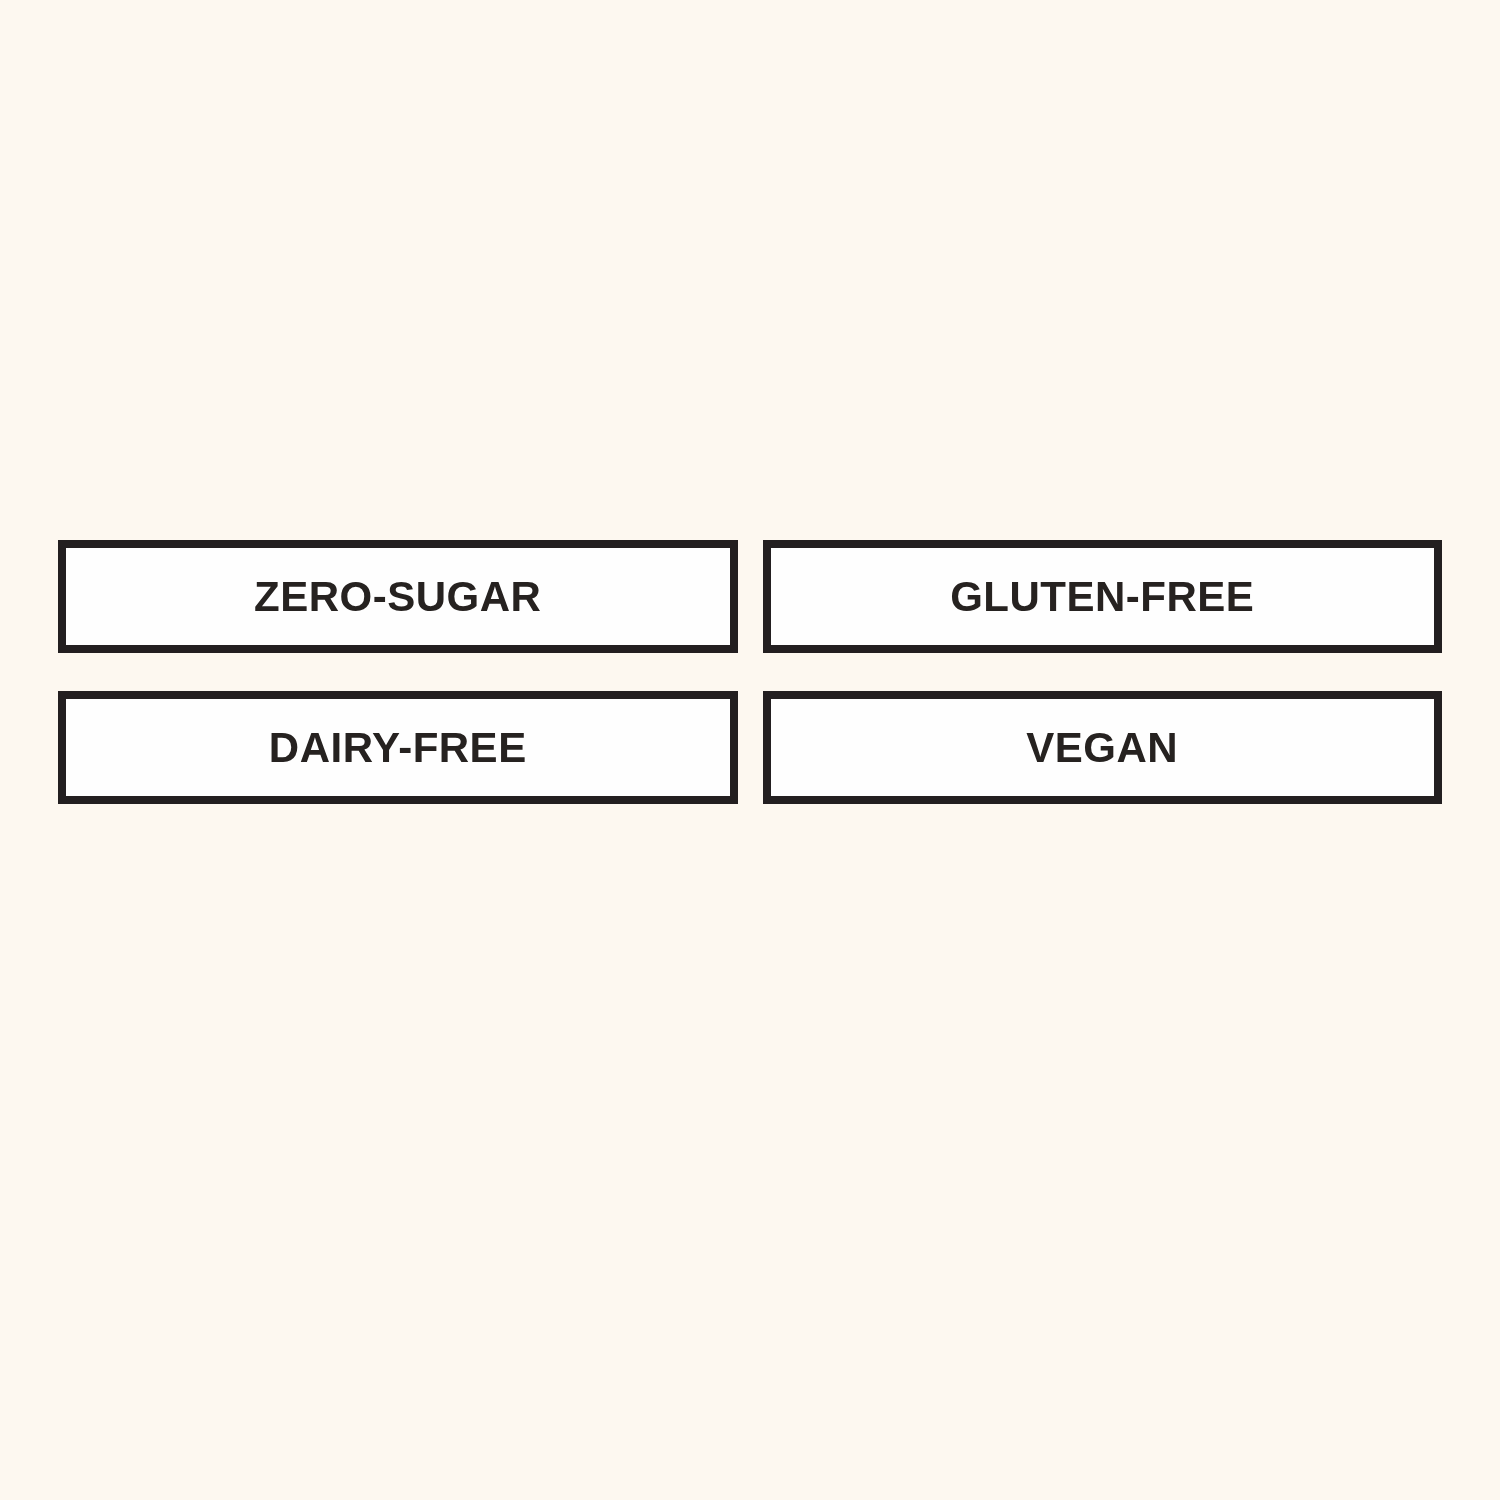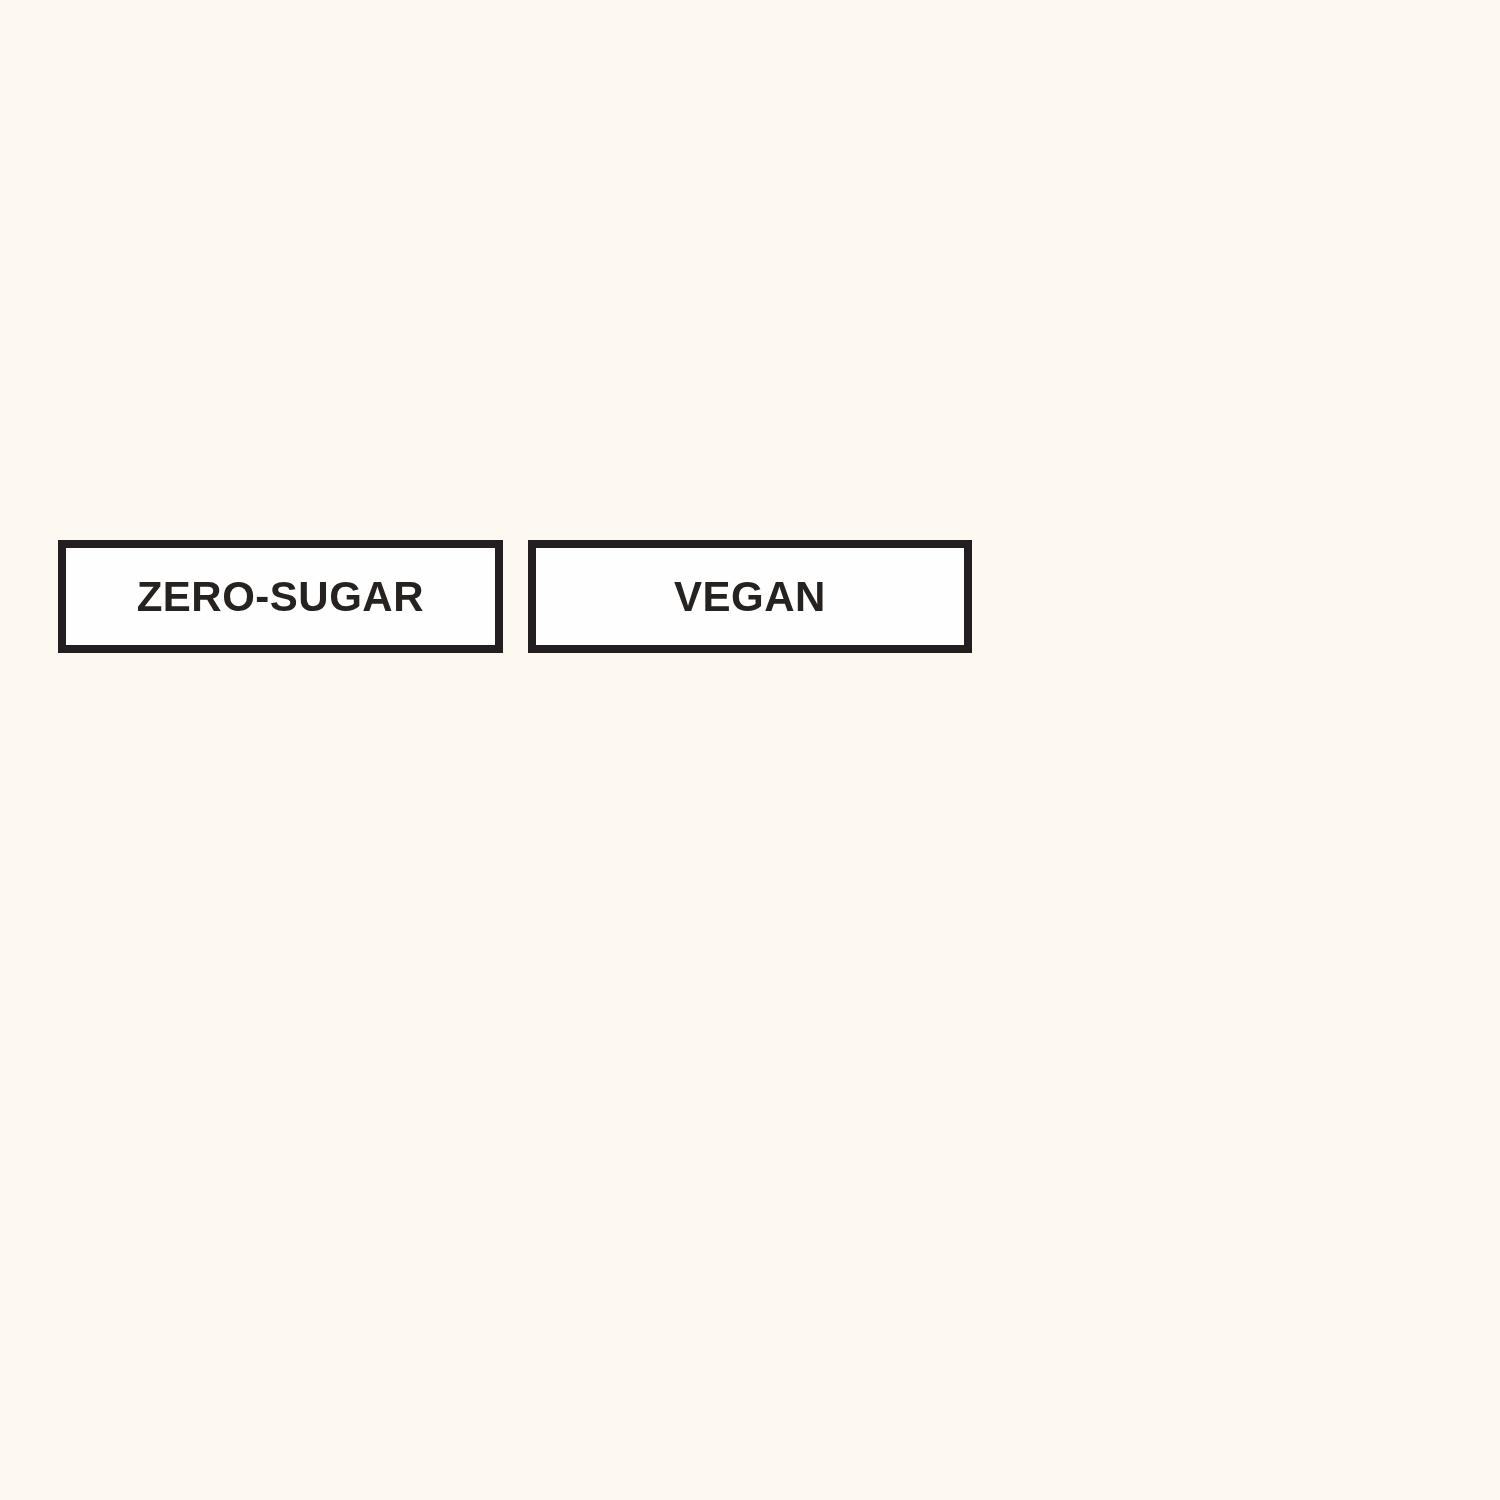--- a/index.html
+++ b/index.html
@@ -27,7 +27,7 @@
     left: 58px;
     width: 1384px;
     display: grid;
-    grid-template-columns: repeat(3, 1fr);
+    grid-template-columns: repeat(2, 1fr);
     column-gap: 25px;
     row-gap: 38px;
   }

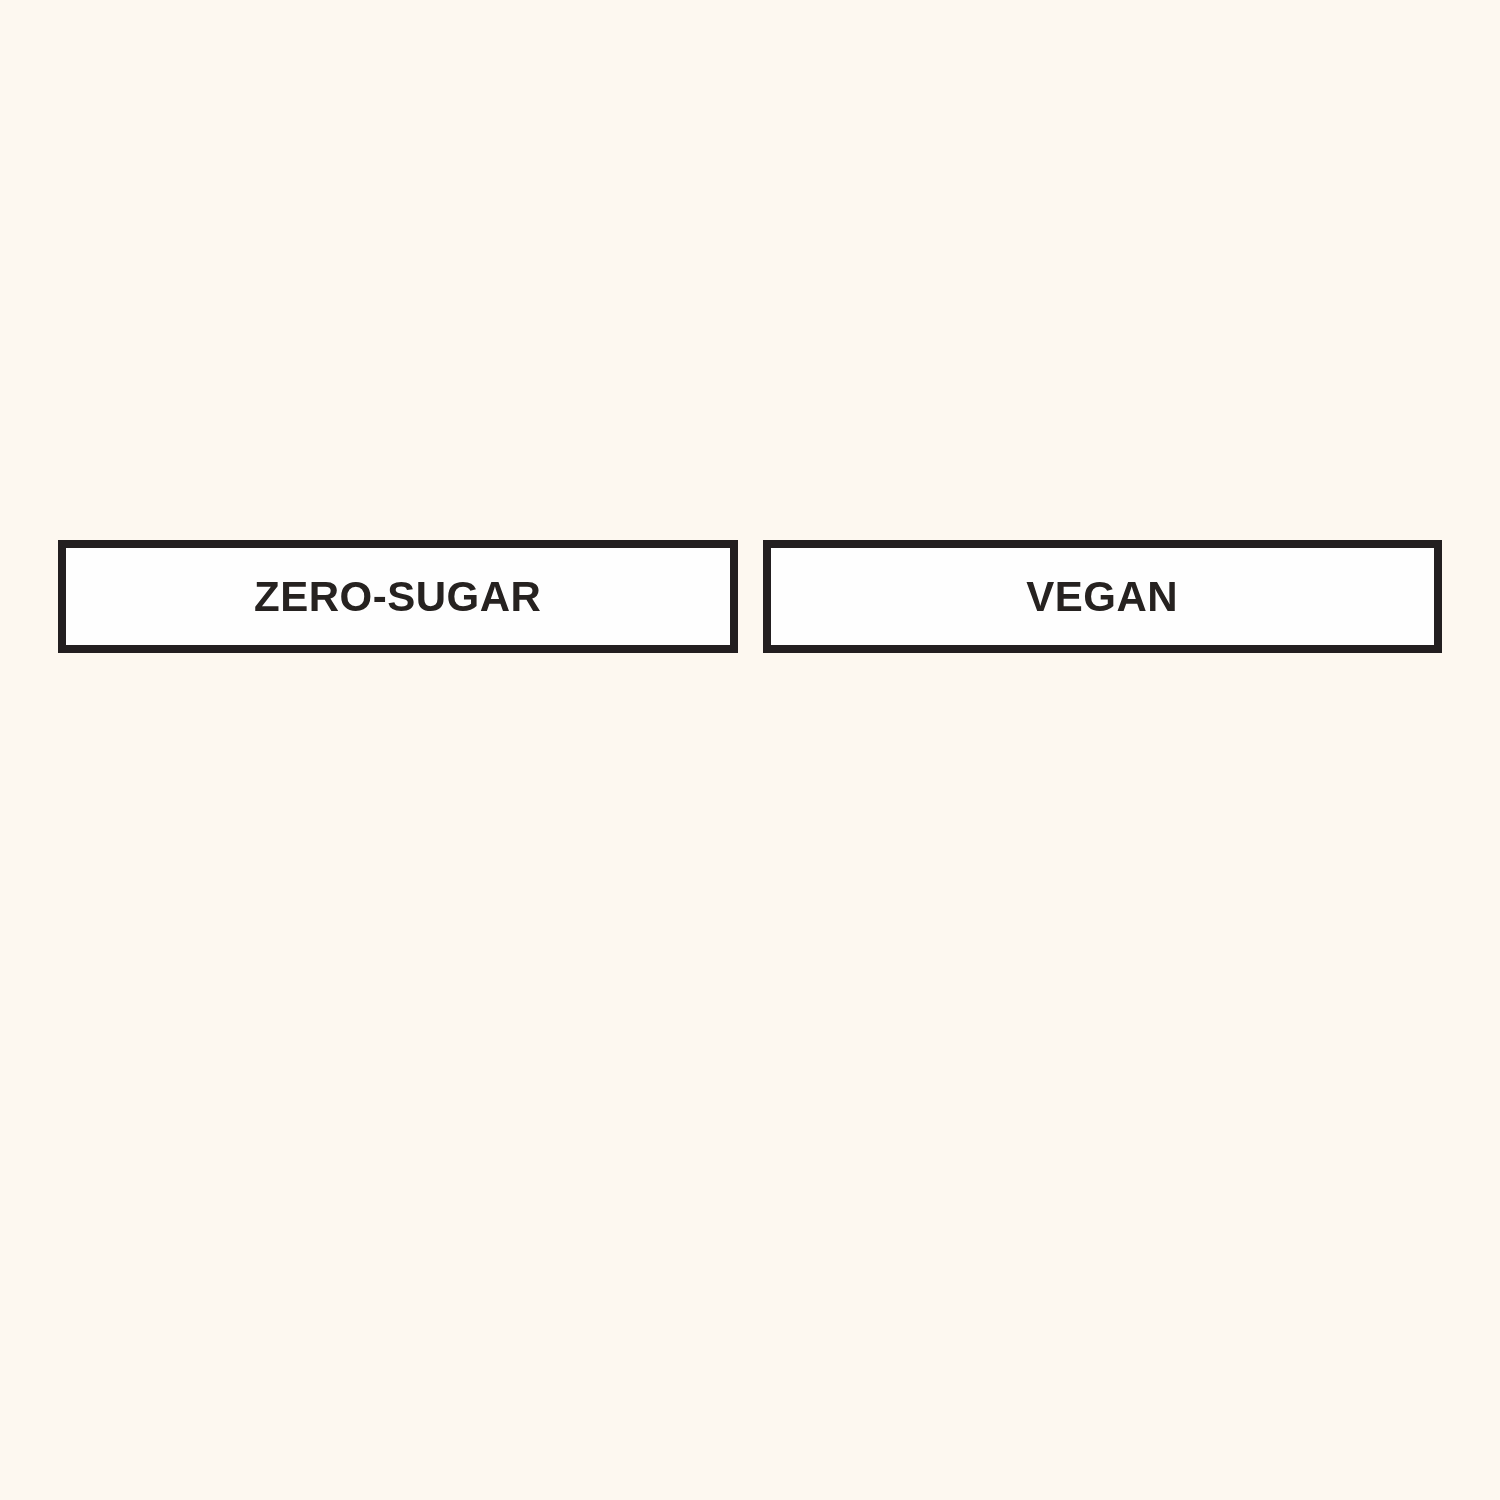--- a/index.html
+++ b/index.html
@@ -64,6 +64,9 @@
       <span class="badge-label">ZERO-SUGAR</span>
     </div>
 
+    <div class="badge">
+      <span class="badge-label">GLUTEN-FREE</span>
+    </div>
 
 
 

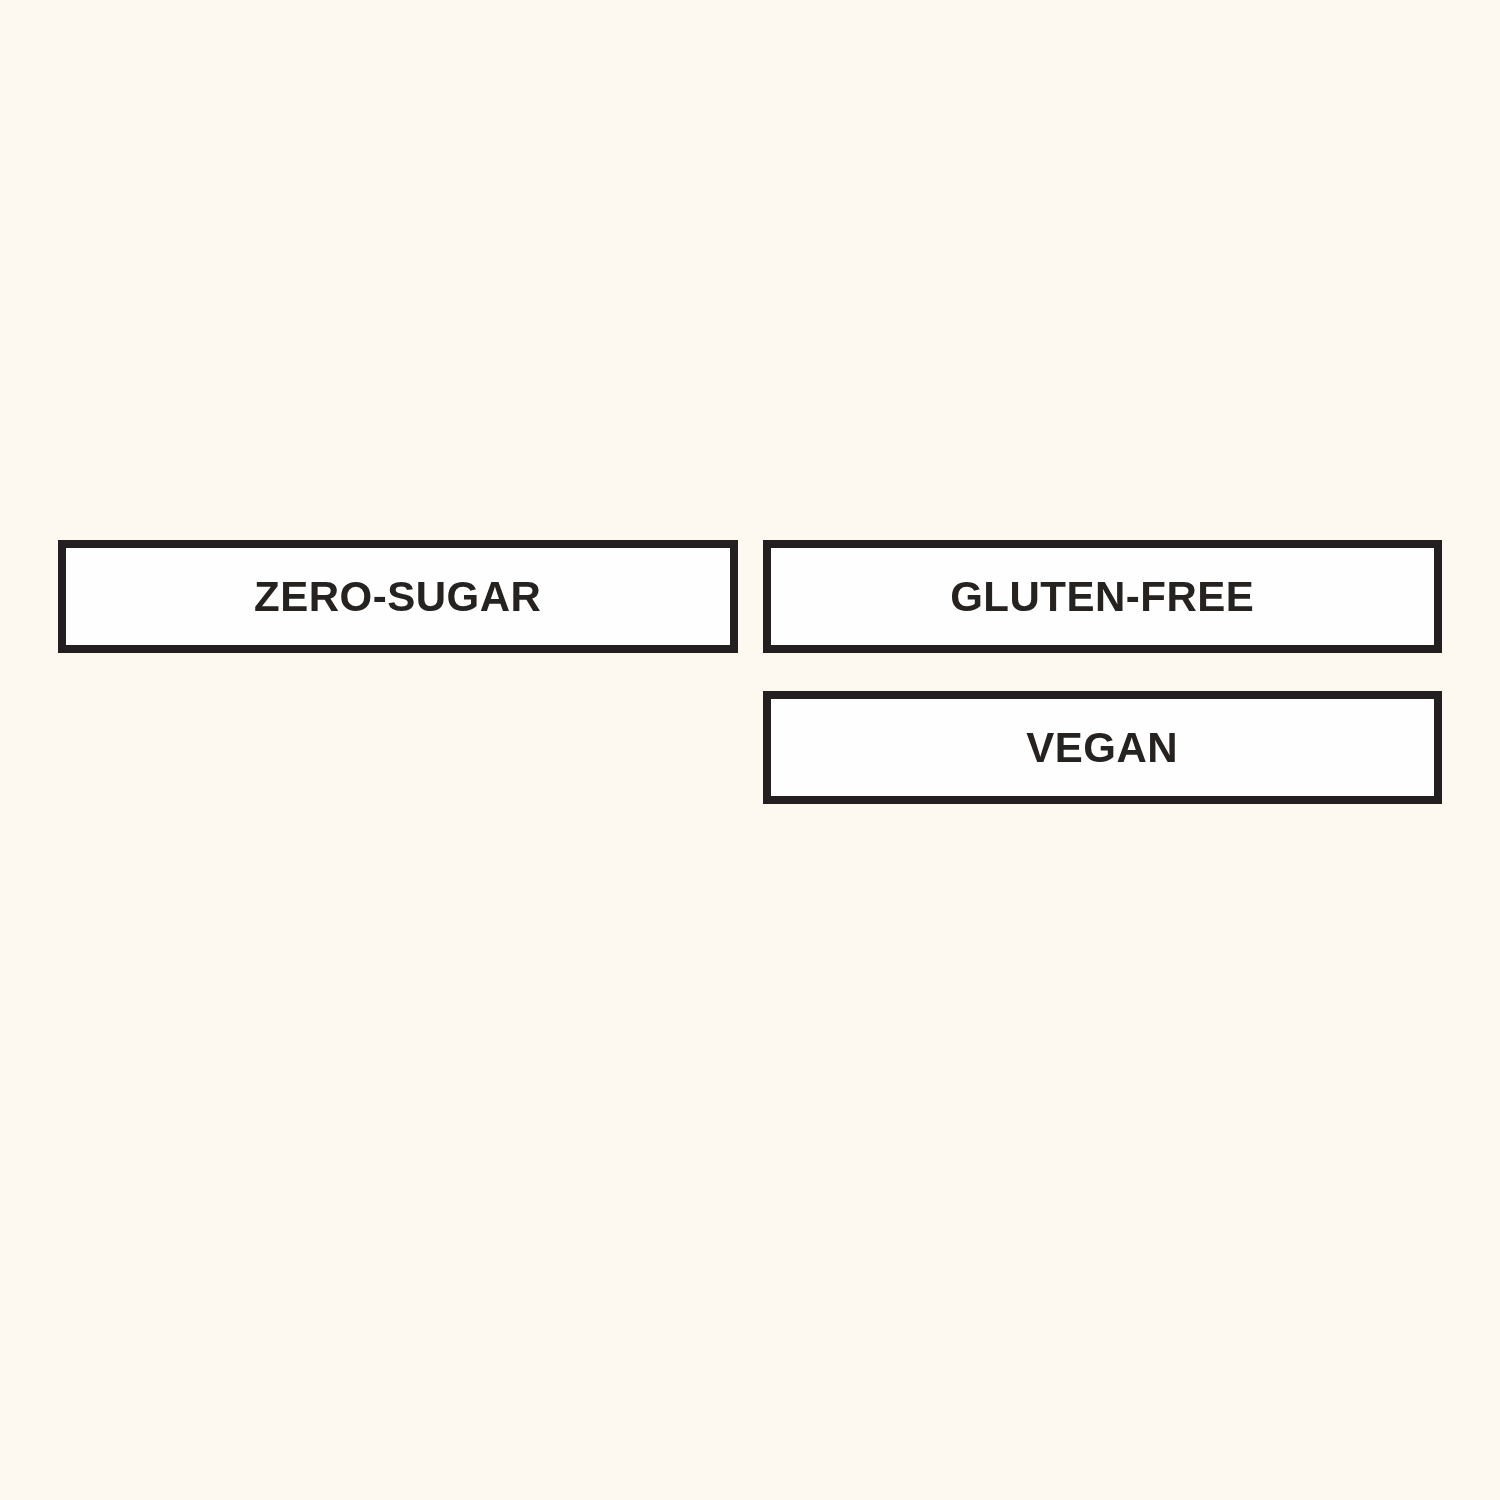--- a/index.html
+++ b/index.html
@@ -68,6 +68,9 @@
       <span class="badge-label">GLUTEN-FREE</span>
     </div>
 
+    <div class="badge">
+      <span class="badge-label">DAIRY-FREE</span>
+    </div>
 
 
 

